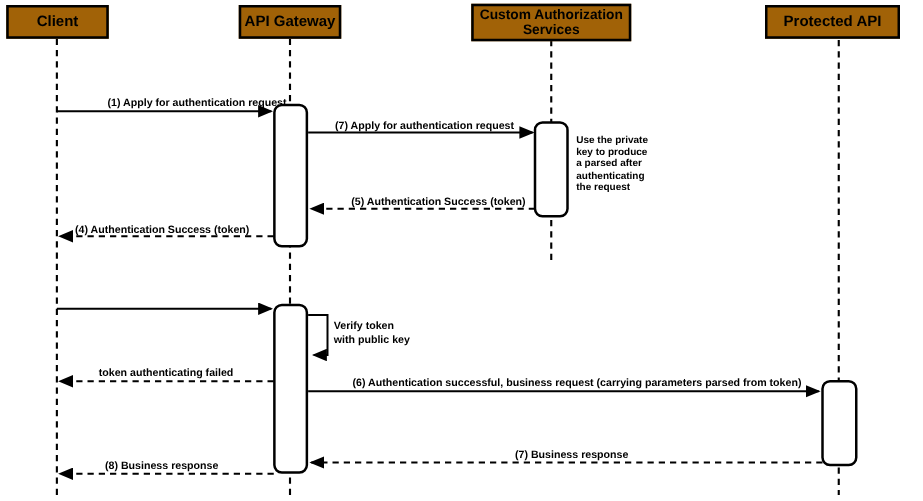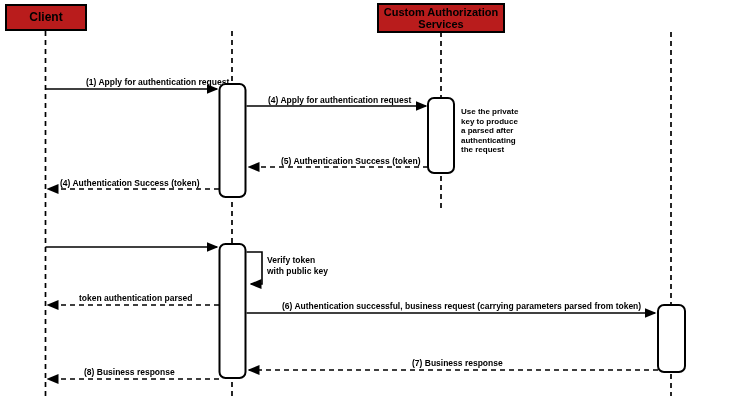--- a/index.html
+++ b/index.html
@@ -16,7 +16,7 @@
     position:absolute;
     box-sizing:border-box;
     border:2px solid #000;
-    background:#b91c1c;
+    background:#a16207;
     display:flex;align-items:center;justify-content:center;
     text-align:center;
     font-weight:bold;

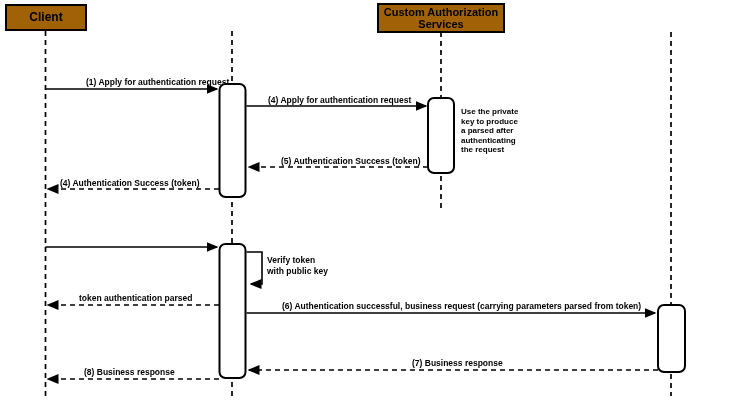--- a/index.html
+++ b/index.html
@@ -87,6 +87,9 @@
   <div class="pbox" style="left:5px;top:4px;width:82px;height:27px;">
     <span>Client</span>
   </div>
+  <div class="pbox" style="left:191px;top:4px;width:82px;height:27px;">
+    <span>API Gateway</span>
+  </div>
   <div class="pbox small" style="left:377px;top:3px;width:128px;height:30px;">
     <span>Custom Authorization Services</span>
   </div>

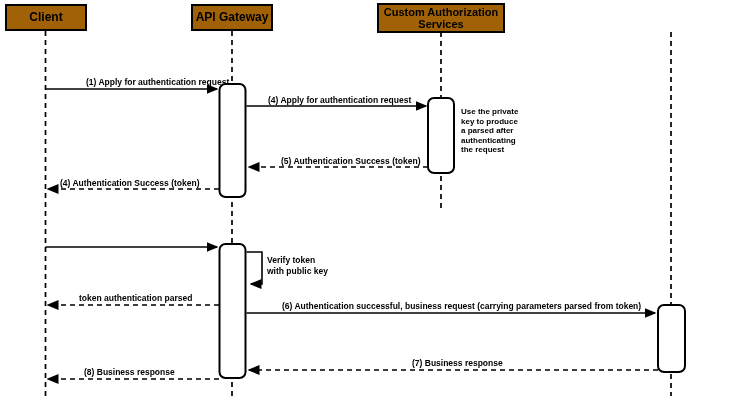--- a/index.html
+++ b/index.html
@@ -93,6 +93,9 @@
   <div class="pbox small" style="left:377px;top:3px;width:128px;height:30px;">
     <span>Custom Authorization Services</span>
   </div>
+  <div class="pbox" style="left:612px;top:4px;width:108px;height:27px;">
+    <span>Protected API</span>
+  </div>
 
   <div class="msg-label" style="left:62px;top:77px;padding-left:24px;">(1) Apply for authentication request</div>
   <div class="msg-label" style="left:268px;top:95px;">(4) Apply for authentication request</div>

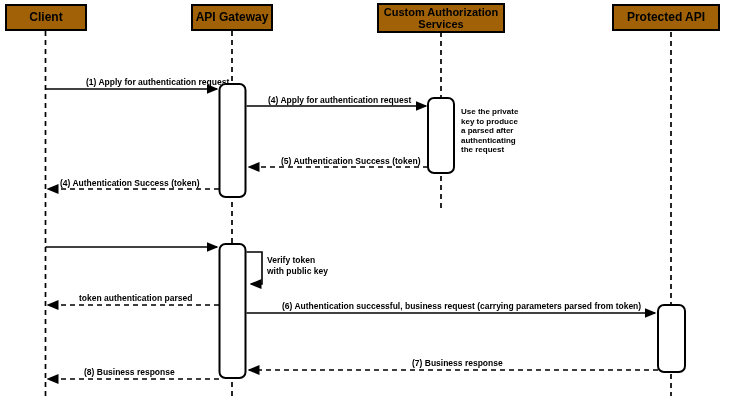--- a/index.html
+++ b/index.html
@@ -98,7 +98,7 @@
   </div>
 
   <div class="msg-label" style="left:62px;top:77px;padding-left:24px;">(1) Apply for authentication request</div>
-  <div class="msg-label" style="left:268px;top:95px;">(4) Apply for authentication request</div>
+  <div class="msg-label" style="left:268px;top:95px;">(7) Apply for authentication request</div>
   <div class="msg-label" style="left:281px;top:156px;">(5) Authentication Success (token)</div>
   <div class="msg-label" style="left:60px;top:178px;">(4) Authentication Success (token)</div>
   <div class="msg-label" style="left:79px;top:293px;">token authentication parsed</div>

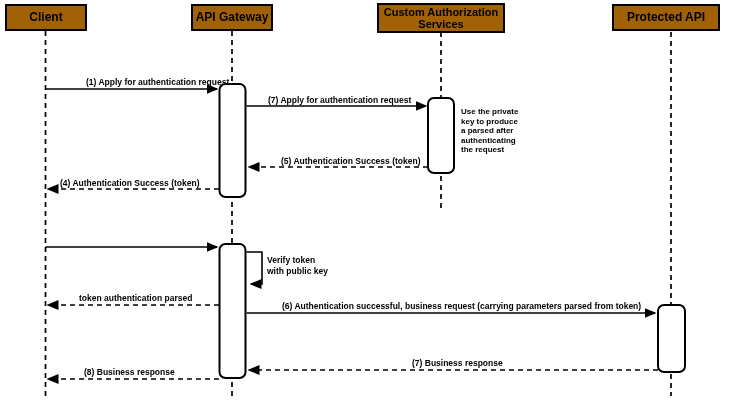--- a/index.html
+++ b/index.html
@@ -101,7 +101,7 @@
   <div class="msg-label" style="left:268px;top:95px;">(7) Apply for authentication request</div>
   <div class="msg-label" style="left:281px;top:156px;">(5) Authentication Success (token)</div>
   <div class="msg-label" style="left:60px;top:178px;">(4) Authentication Success (token)</div>
-  <div class="msg-label" style="left:79px;top:293px;">token authentication parsed</div>
+  <div class="msg-label" style="left:79px;top:293px;">token authenticating failed</div>
   <div class="msg-label" style="left:270px;top:301px;padding-left:12px;">(6) Authentication successful, business request (carrying parameters parsed from token)</div>
   <div class="msg-label" style="left:412px;top:358px;">(7) Business response</div>
   <div class="msg-label" style="left:84px;top:367px;">(8) Business response</div>

